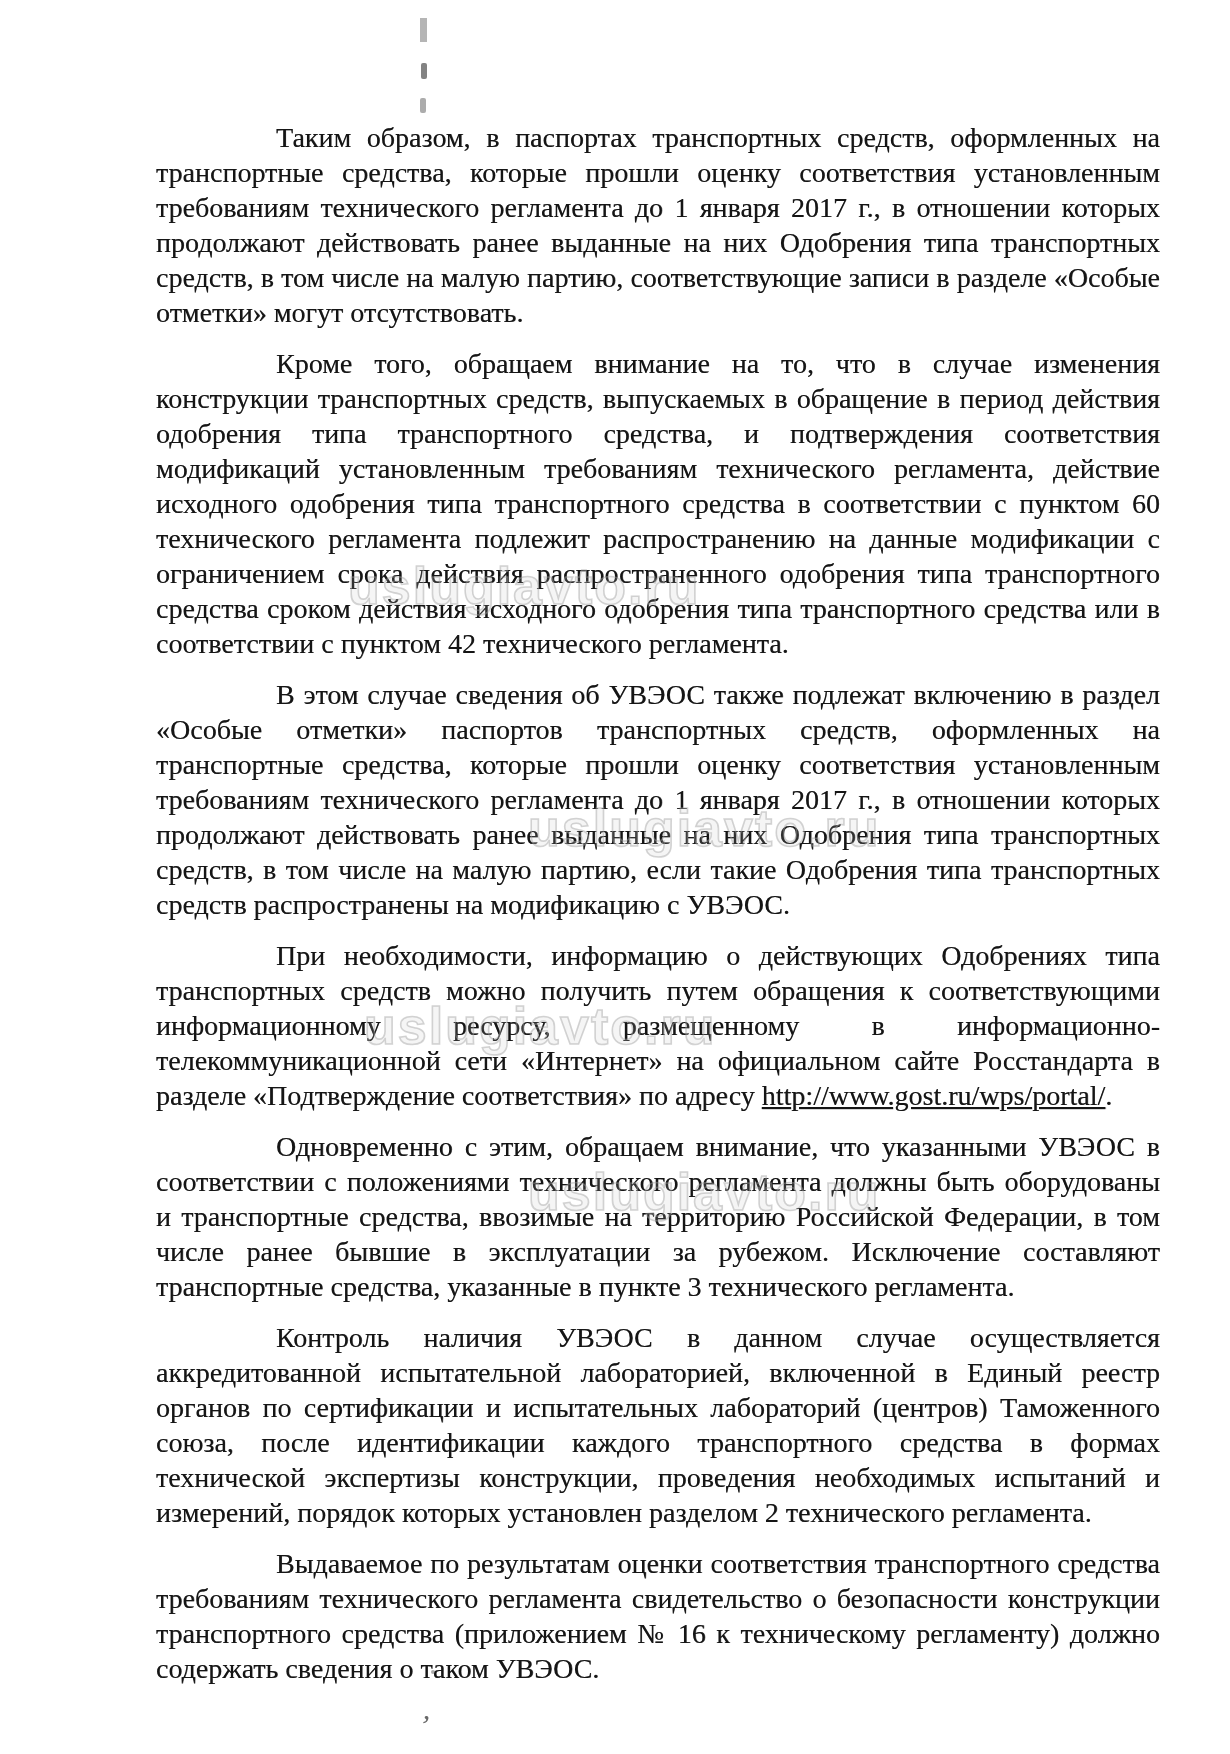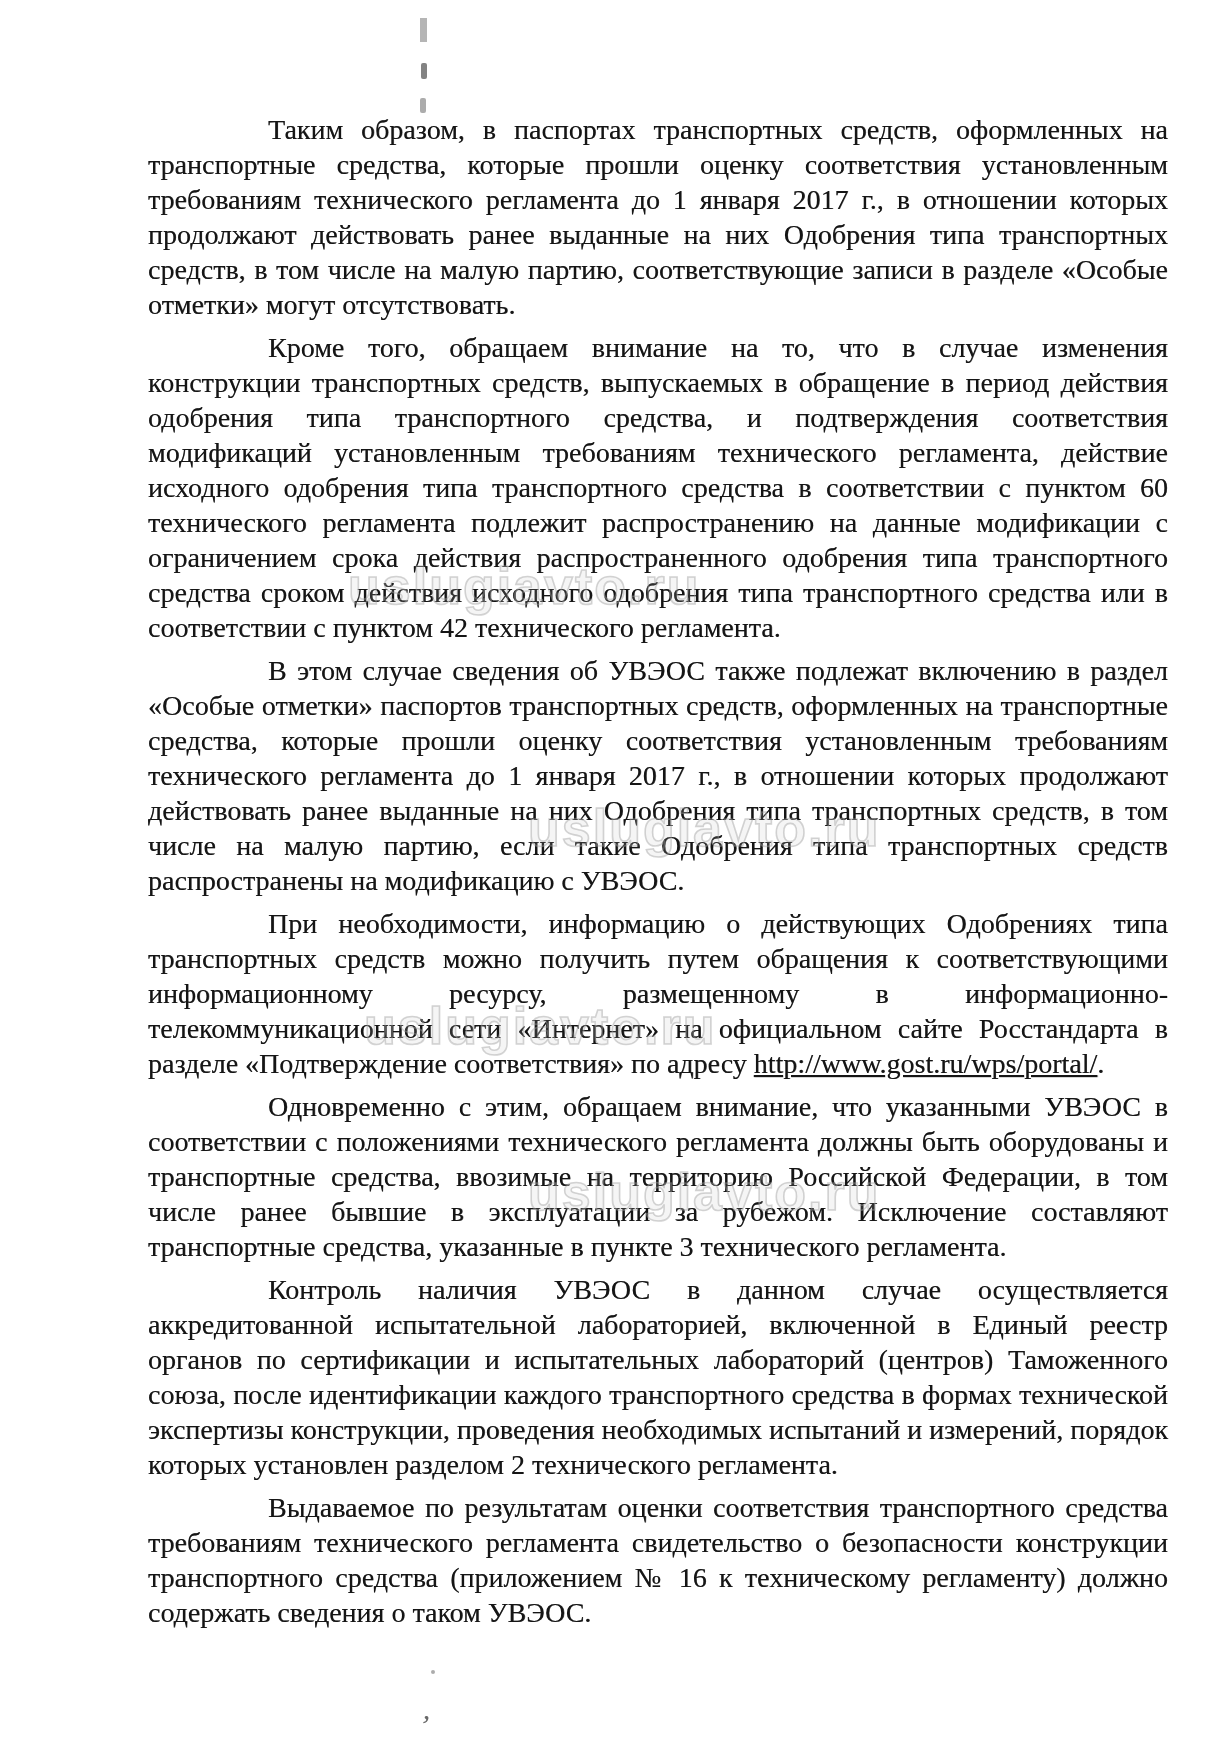--- a/index.html
+++ b/index.html
@@ -27,7 +27,7 @@
     text-shadow: 0.3px 0.3px 0 rgba(0,0,0,0.55);
   }
   .para {
-    margin: 8px;
+    margin: 16px;
     text-indent: 120px;
   }
   .url {

